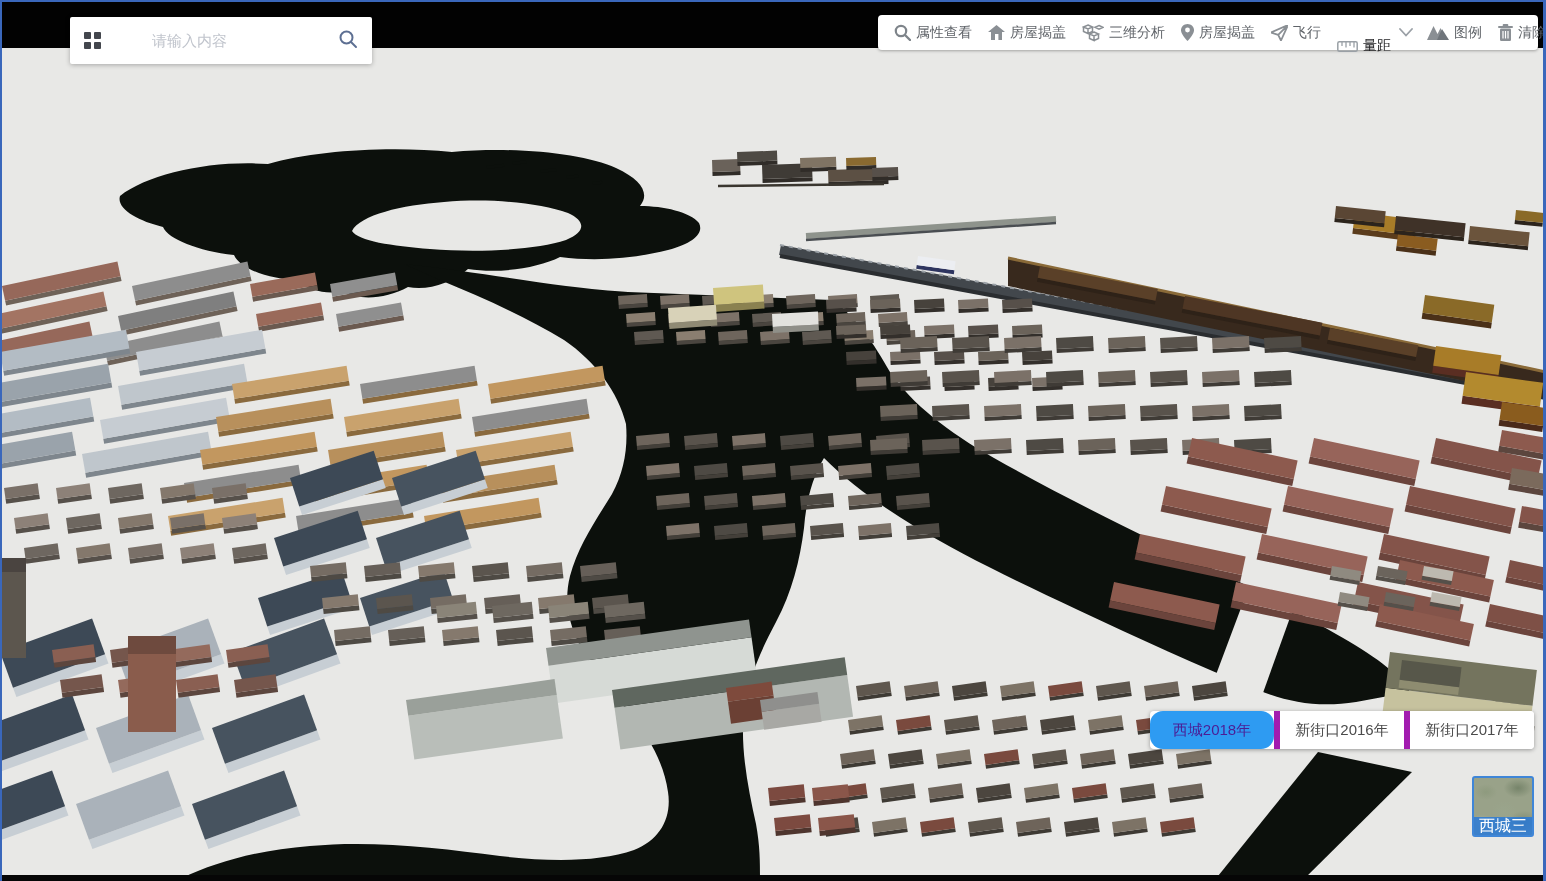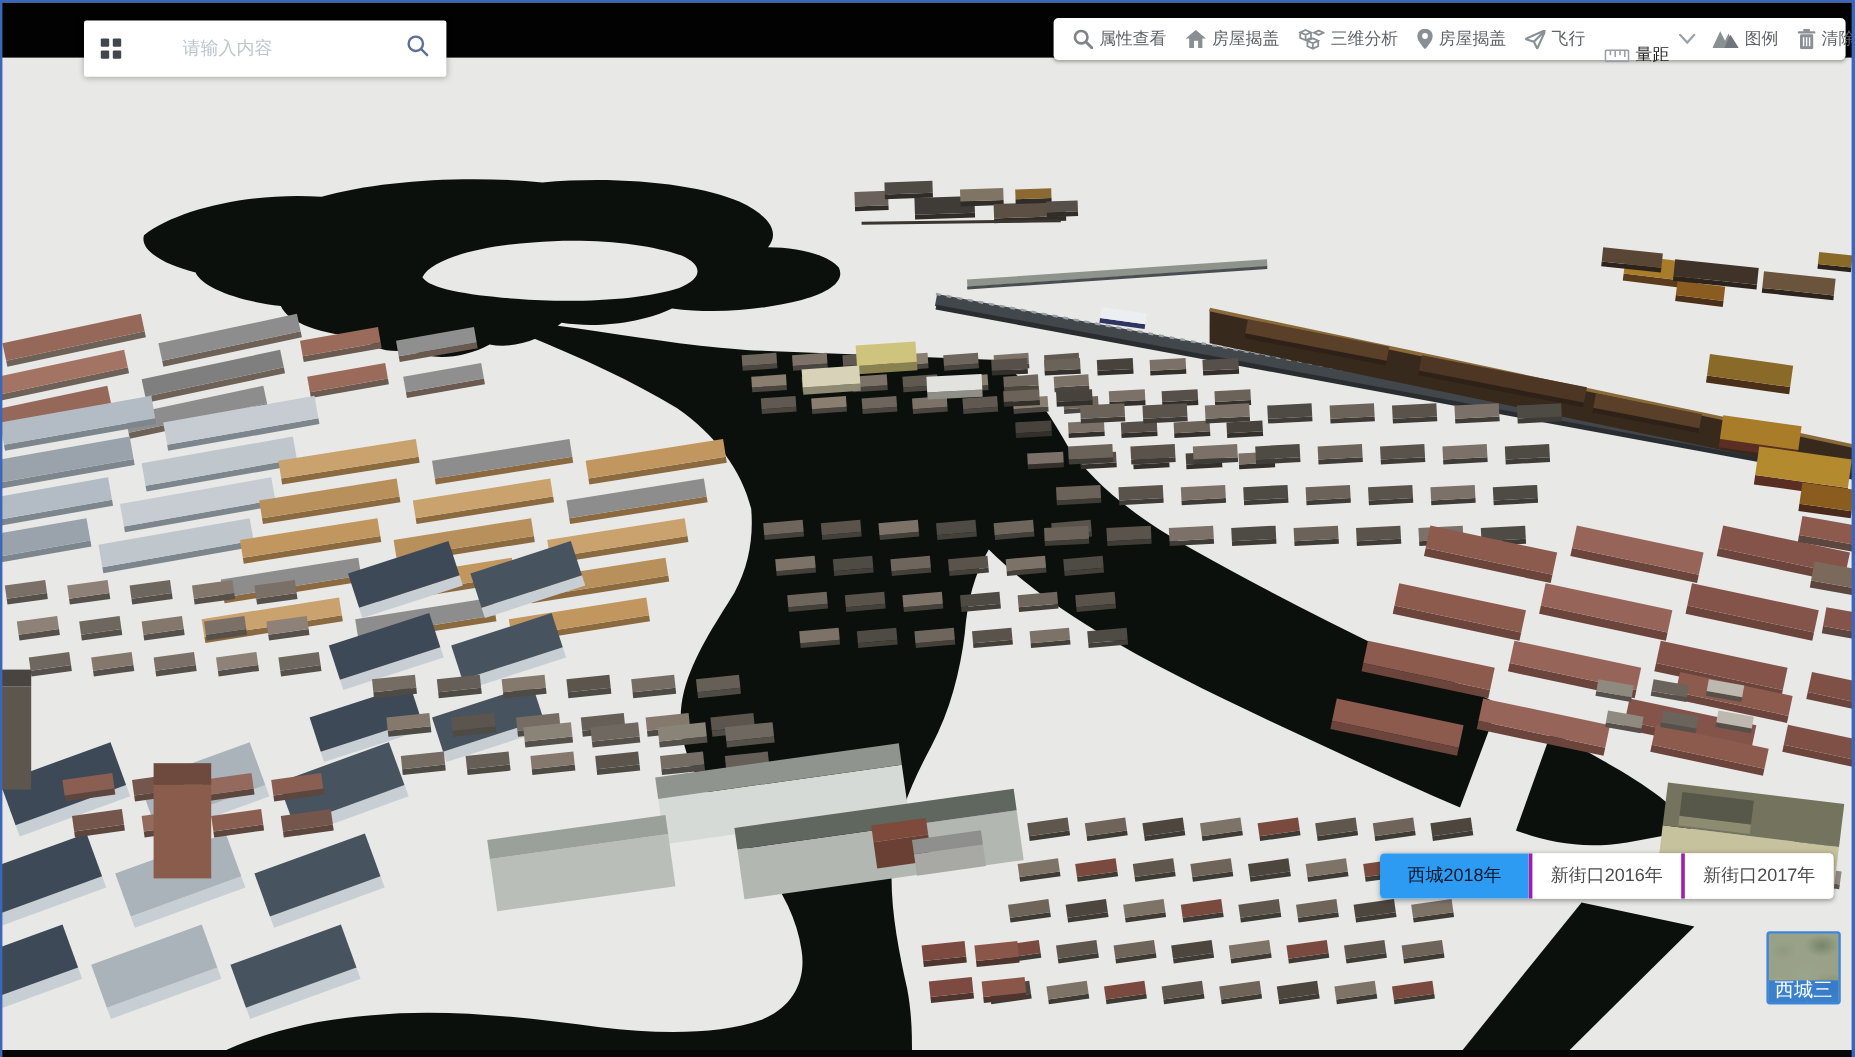--- a/index.html
+++ b/index.html
@@ -40,7 +40,7 @@
   .ltab{width:124px;height:38px;line-height:38px;text-align:center;font-size:15px;
       color:#4b4b4b;background:#fff;cursor:pointer;border-left:3px solid #a21caf;}
   .ltab:first-child{border-left:none;}
-  .ltab.active{background:#2e9bf2;color:#0f172a;}
+  .ltab.active{background:#2e9bf2;color:#4c1d95;border-radius:13px;}
   
   #minimap{position:absolute;left:1472px;top:776px;width:62px;height:61px;border:2px solid #3f86d8;
       border-radius:3px;box-sizing:border-box;overflow:hidden;z-index:10;cursor:pointer;

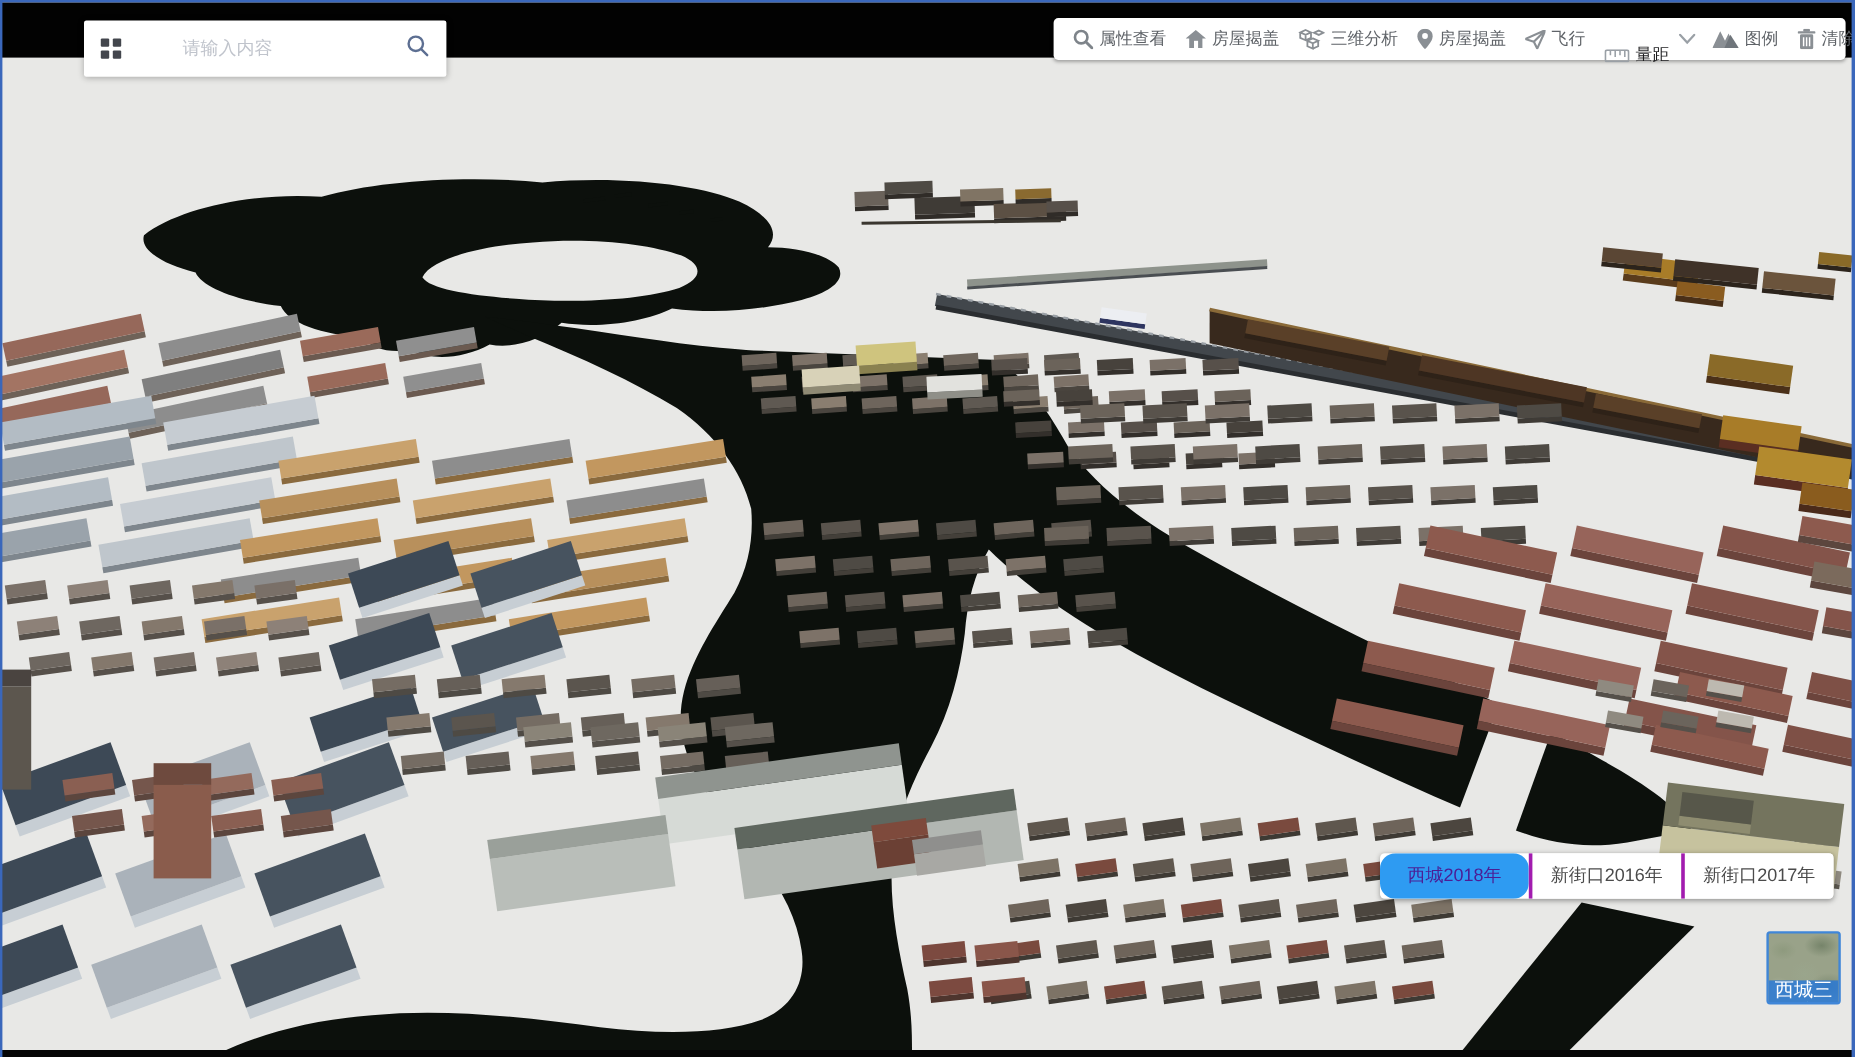--- a/index.html
+++ b/index.html
@@ -38,7 +38,7 @@
   #layertabs{position:absolute;left:1150px;top:711px;display:flex;border-radius:4px;
       overflow:hidden;box-shadow:0 1px 4px rgba(0,0,0,.35);z-index:10;background:#fff;}
   .ltab{width:124px;height:38px;line-height:38px;text-align:center;font-size:15px;
-      color:#4b4b4b;background:#fff;cursor:pointer;border-left:3px solid #a21caf;}
+      color:#4b4b4b;background:#fff;cursor:pointer;border-left:6px solid #a21caf;}
   .ltab:first-child{border-left:none;}
   .ltab.active{background:#2e9bf2;color:#4c1d95;border-radius:13px;}
   

